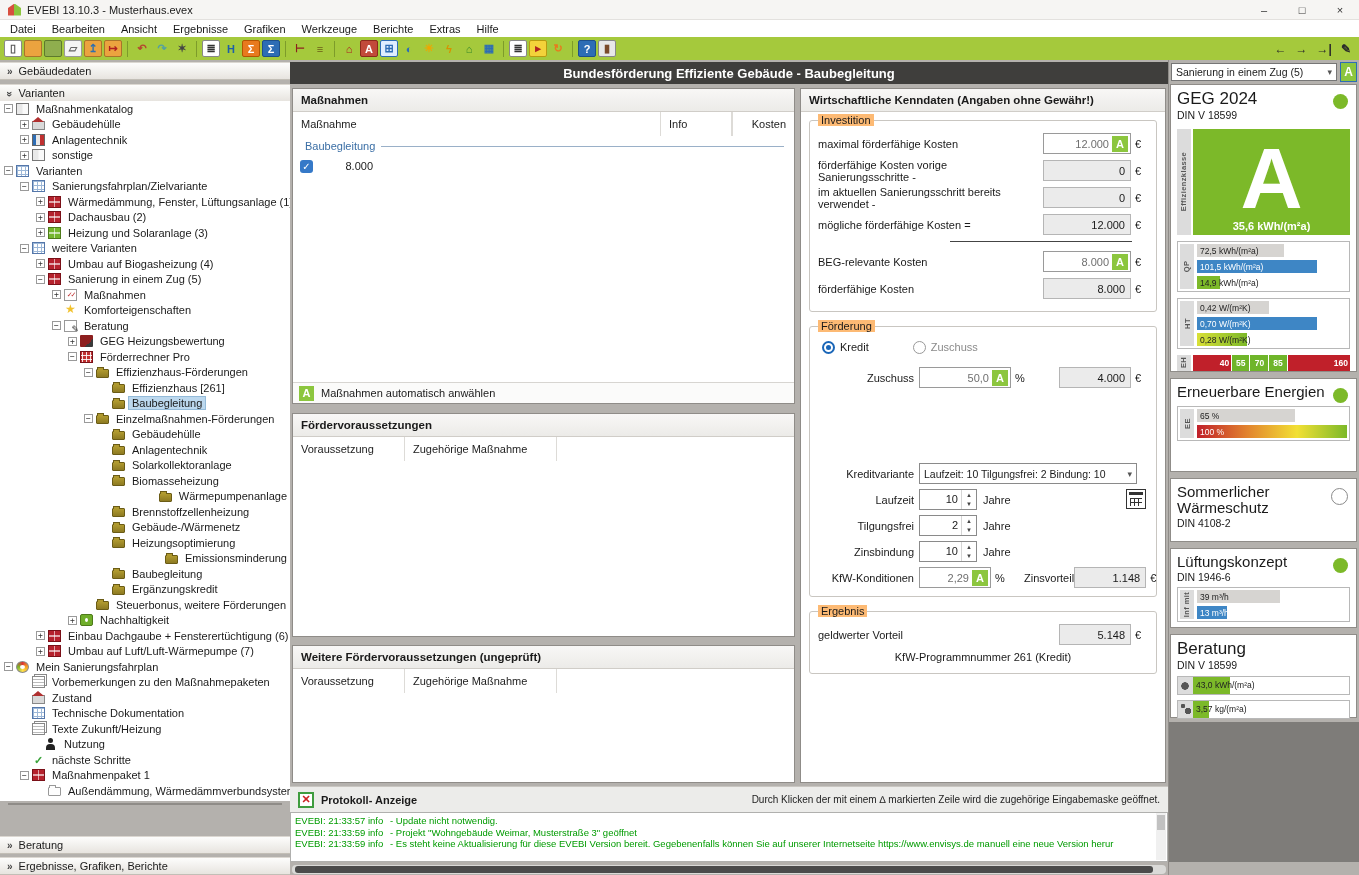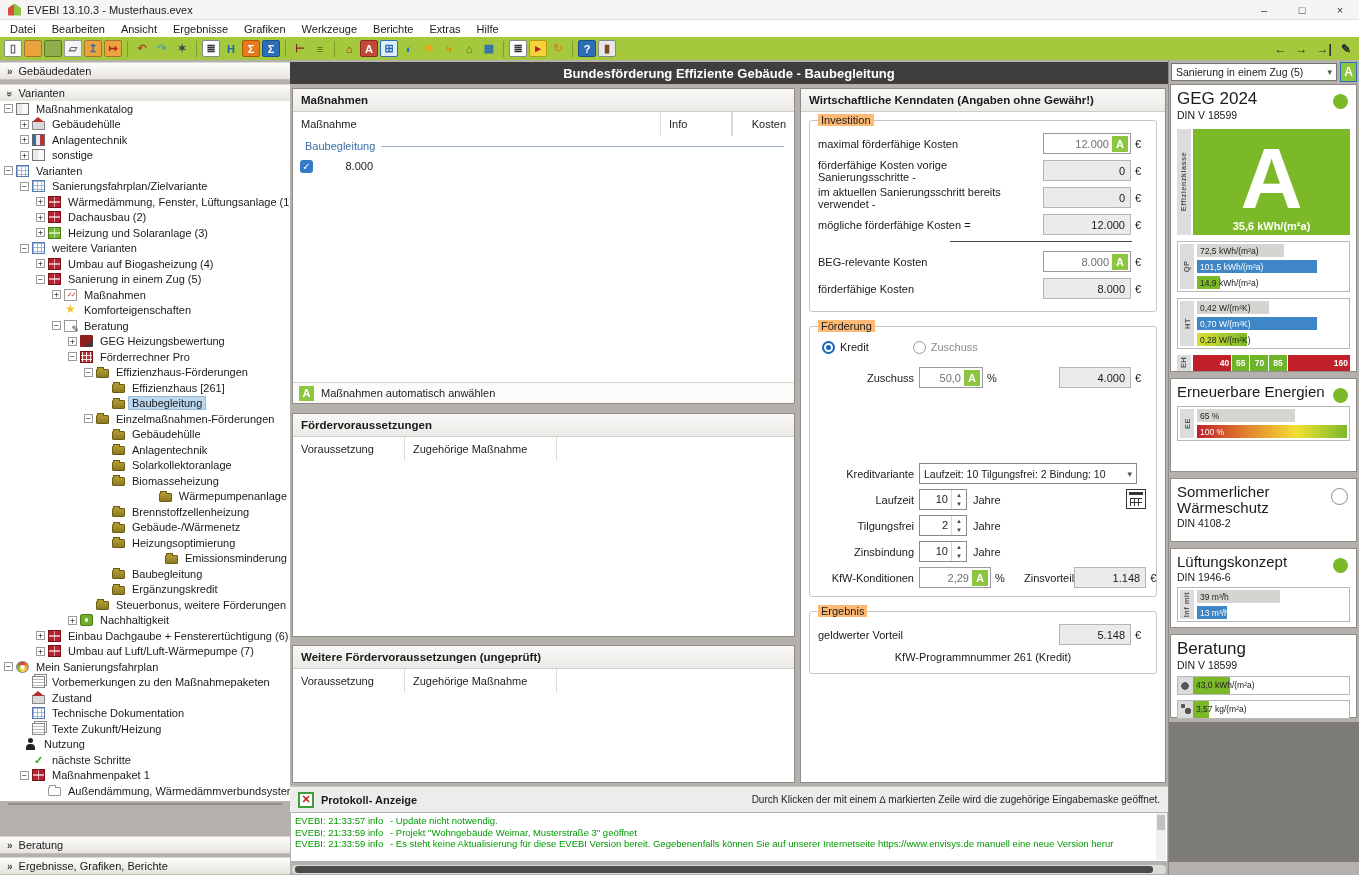--- a/index.html
+++ b/index.html
@@ -604,7 +604,7 @@
         </div>
         <div class="frow">
           <span class="flabel">Zuschuss</span>
-          <span class="vbox" style="width:64px;">
+          <span class="vbox" style="width:92px;">
             <span class="val vauto">50,0</span>
             <span class="abadge">A</span>
           </span>

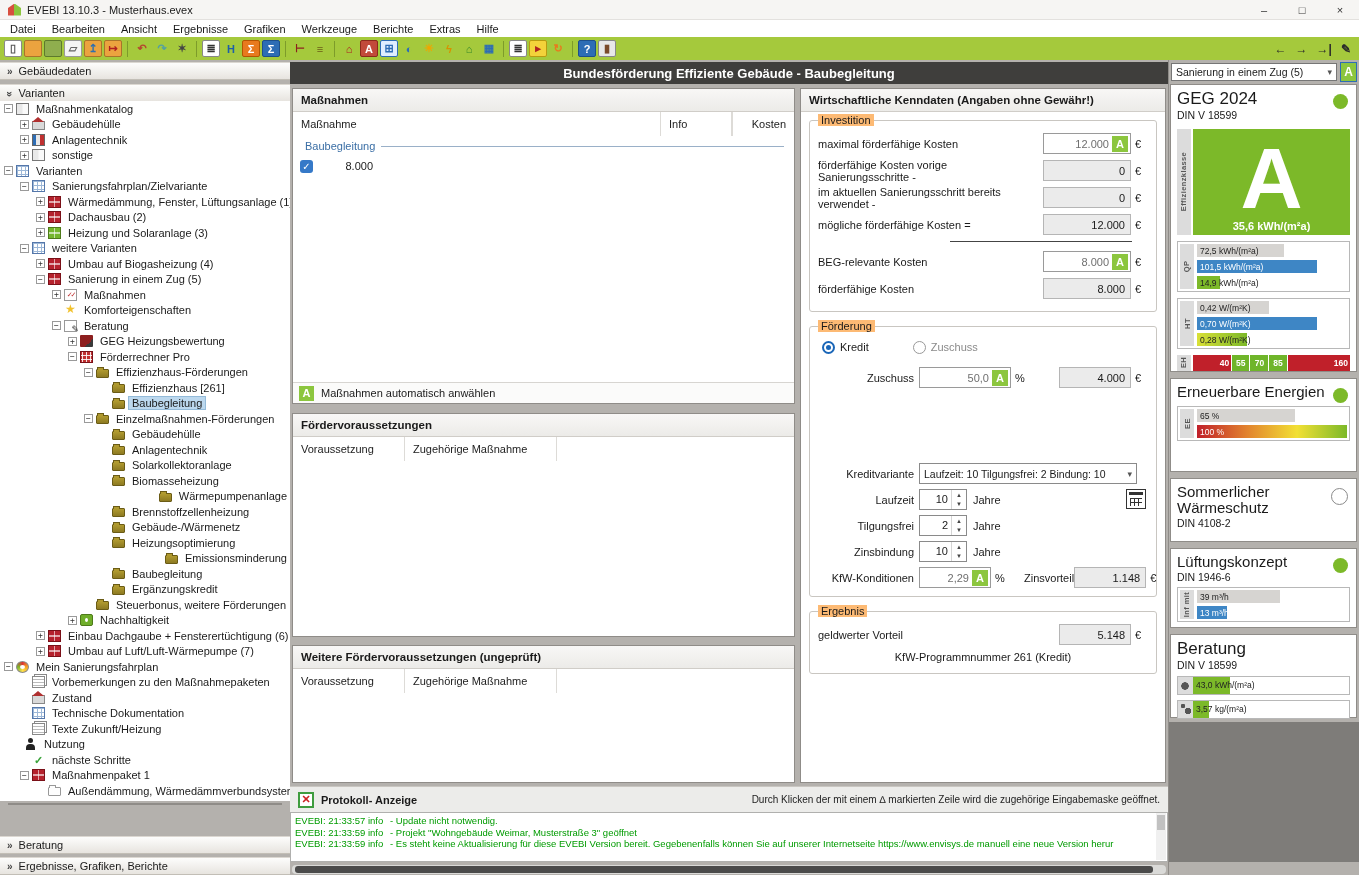--- a/index.html
+++ b/index.html
@@ -104,7 +104,7 @@
   .rlabel.dis{color:#8a8a8a;}
   .frow{display:flex;align-items:center;margin-bottom:5px;height:21px;position:relative;}
   .flabel{width:96px;text-align:right;margin-right:5px;flex:none;}
-  .spin{width:48px;height:21px;border:1px solid #8a8a8a;background:#fff;display:flex;box-sizing:border-box;flex:none;}
+  .spin{width:58px;height:21px;border:1px solid #8a8a8a;background:#fff;display:flex;box-sizing:border-box;flex:none;}
   .spin .v{flex:1;text-align:right;padding:3px 3px 0 0;font-size:11px;}
   .spin .arr{width:14px;border-left:1px solid #d5d5d5;display:flex;flex-direction:column;}
   .spin .arr span{flex:1;font-size:6px;display:flex;align-items:center;justify-content:center;color:#444;}

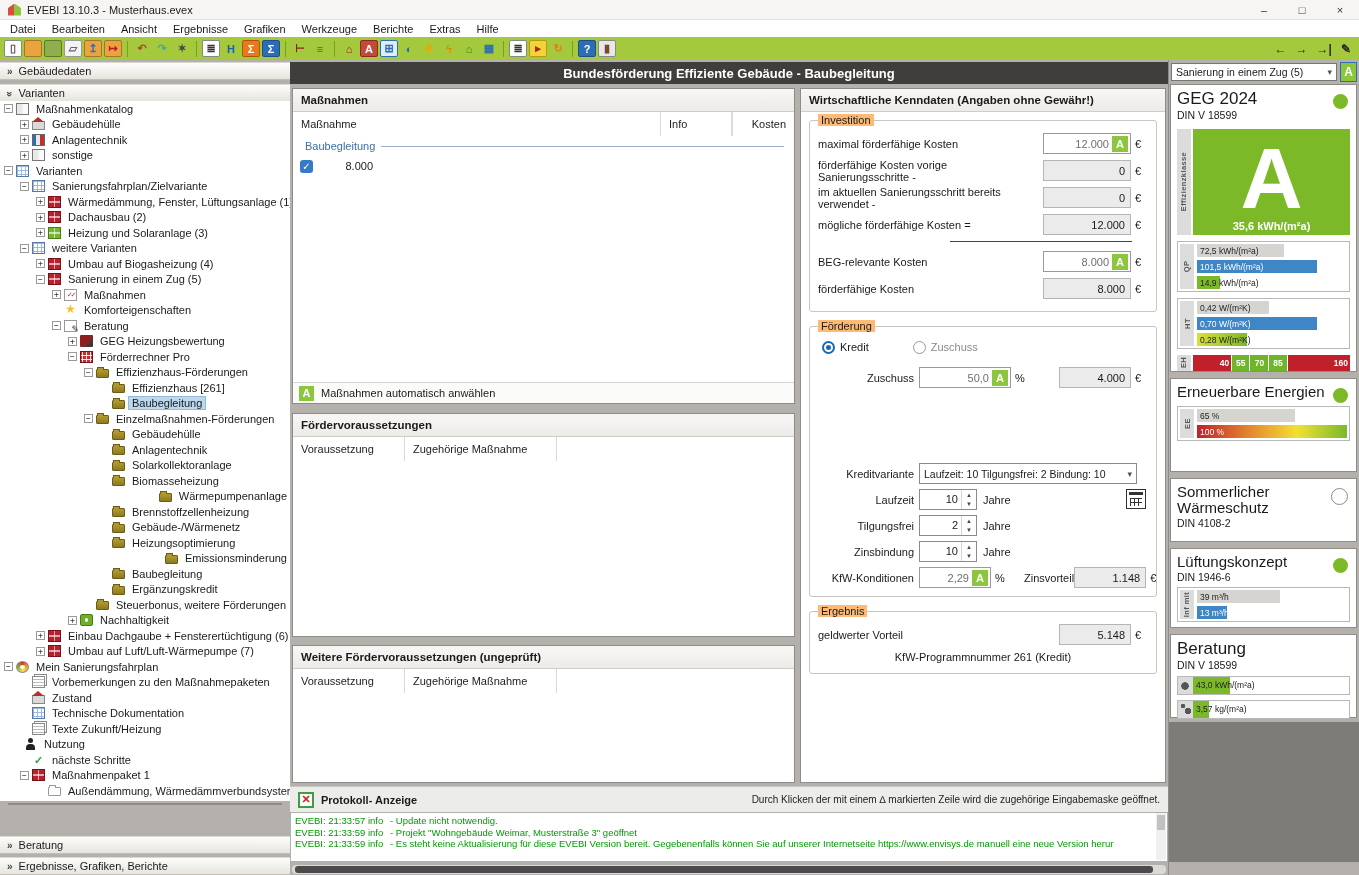--- a/index.html
+++ b/index.html
@@ -456,7 +456,7 @@
         <span class="ticon ic-docs"></span>
         <span class="tlabel">Texte Zukunft/Heizung</span>
       </div>
-      <div class="trow" style="padding-left: 12px;">
+      <div class="trow" style="padding-left: 32px;">
         <span class="texp-sp"></span>
         <span class="ticon ic-person"></span>
         <span class="tlabel">Nutzung</span>

